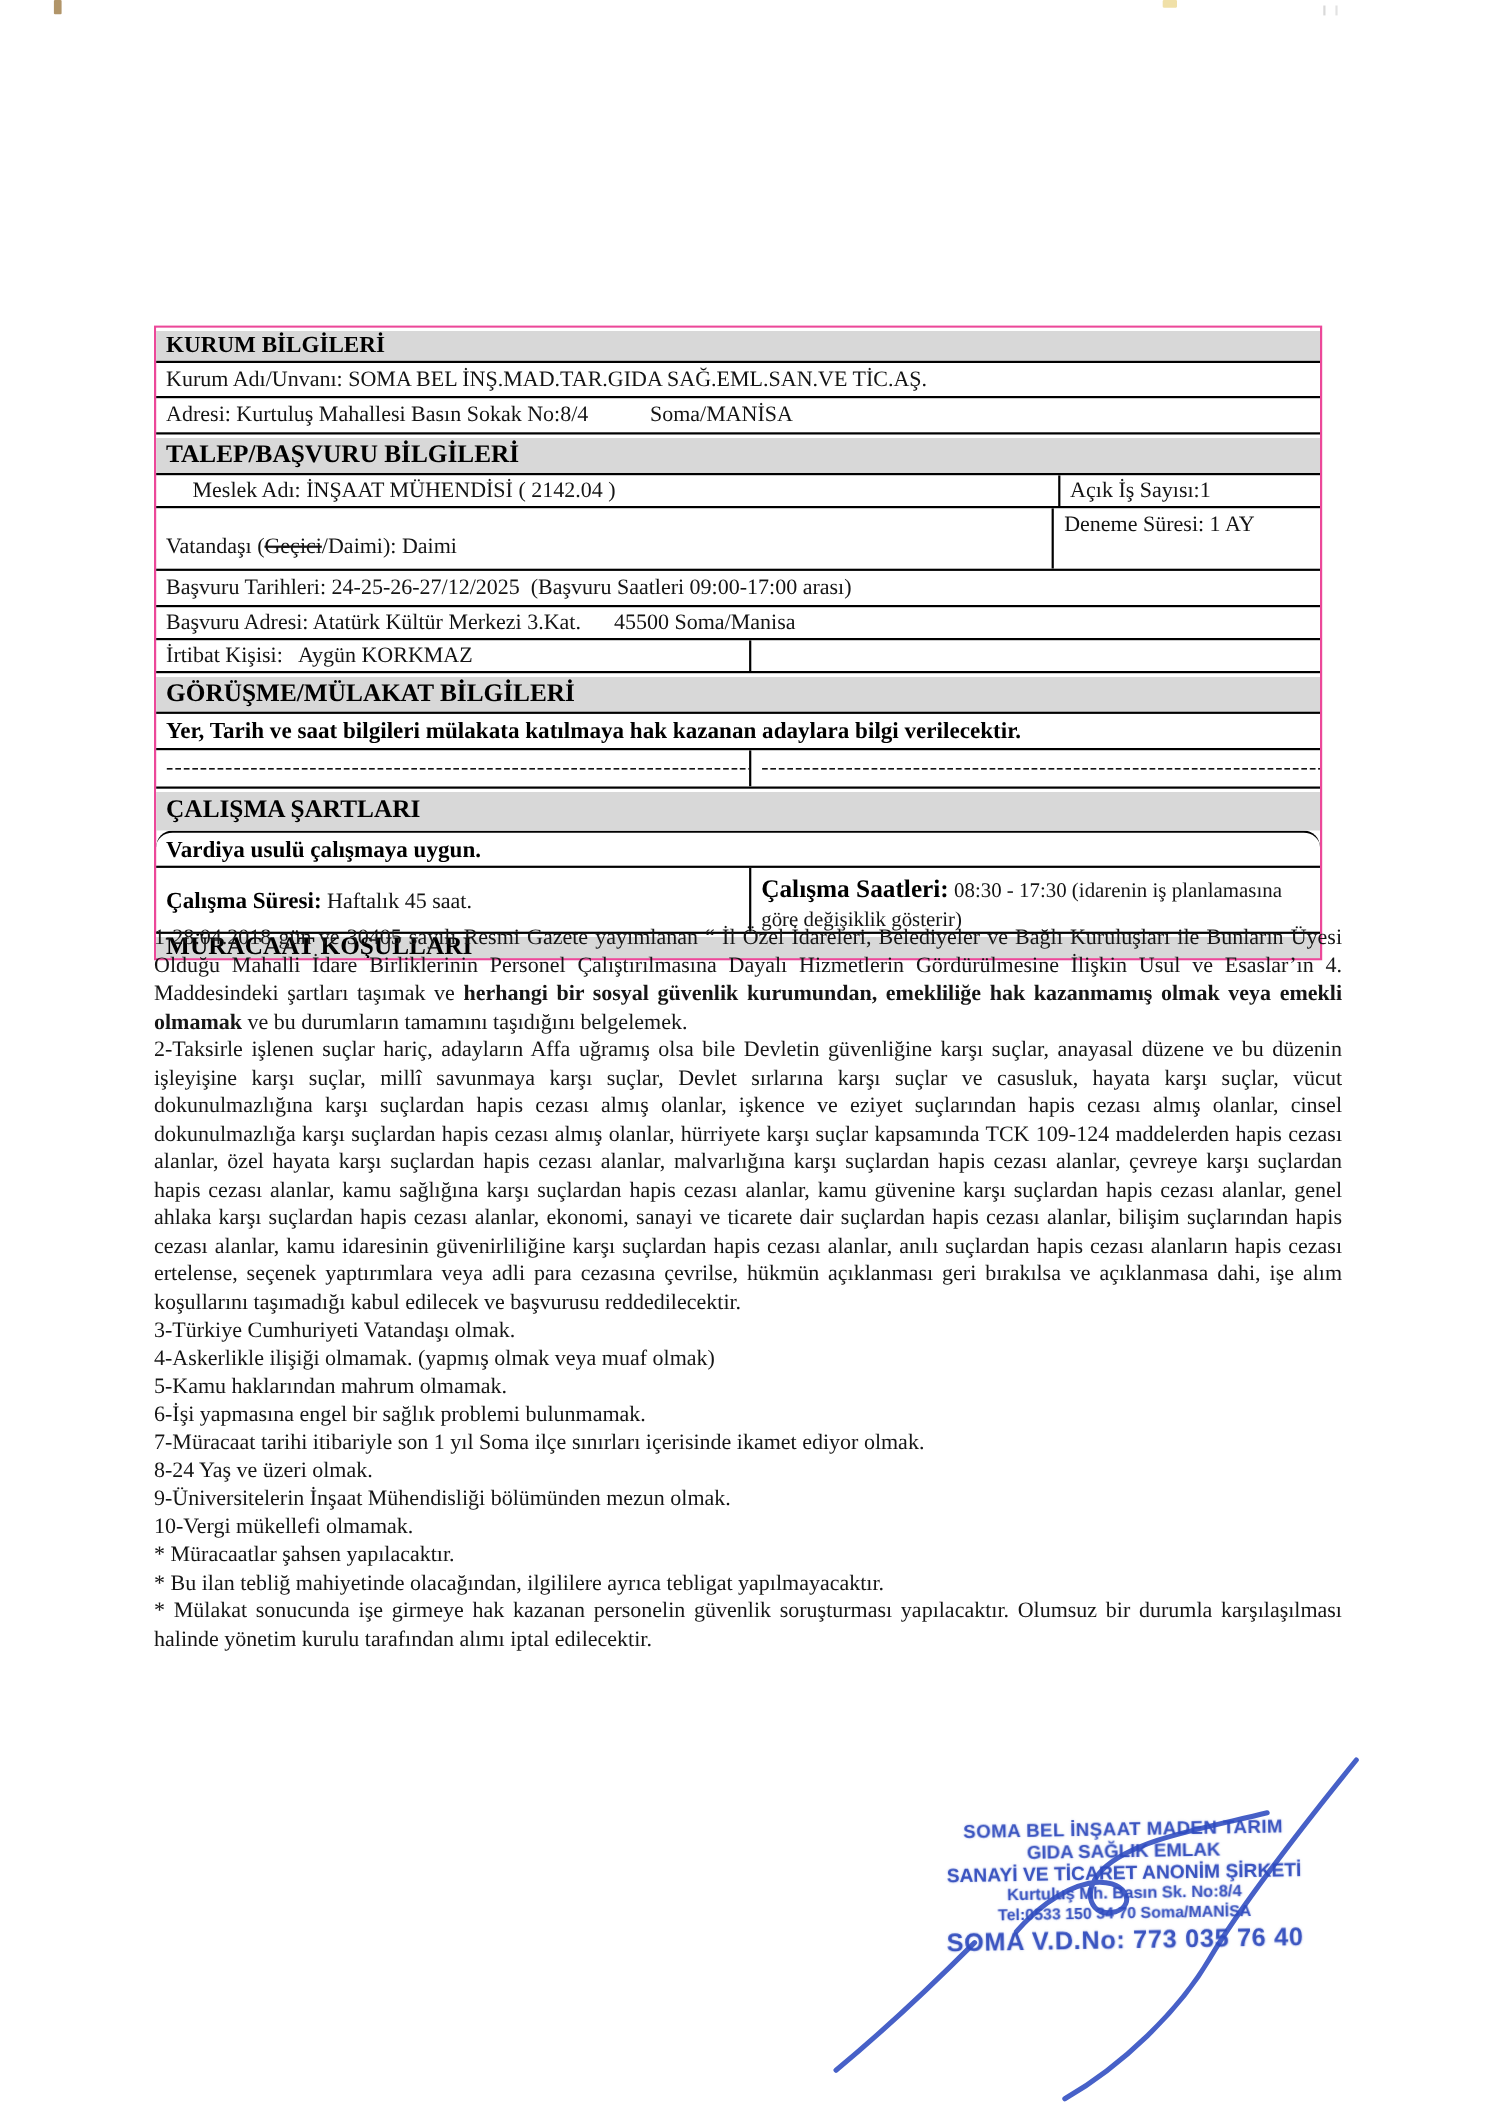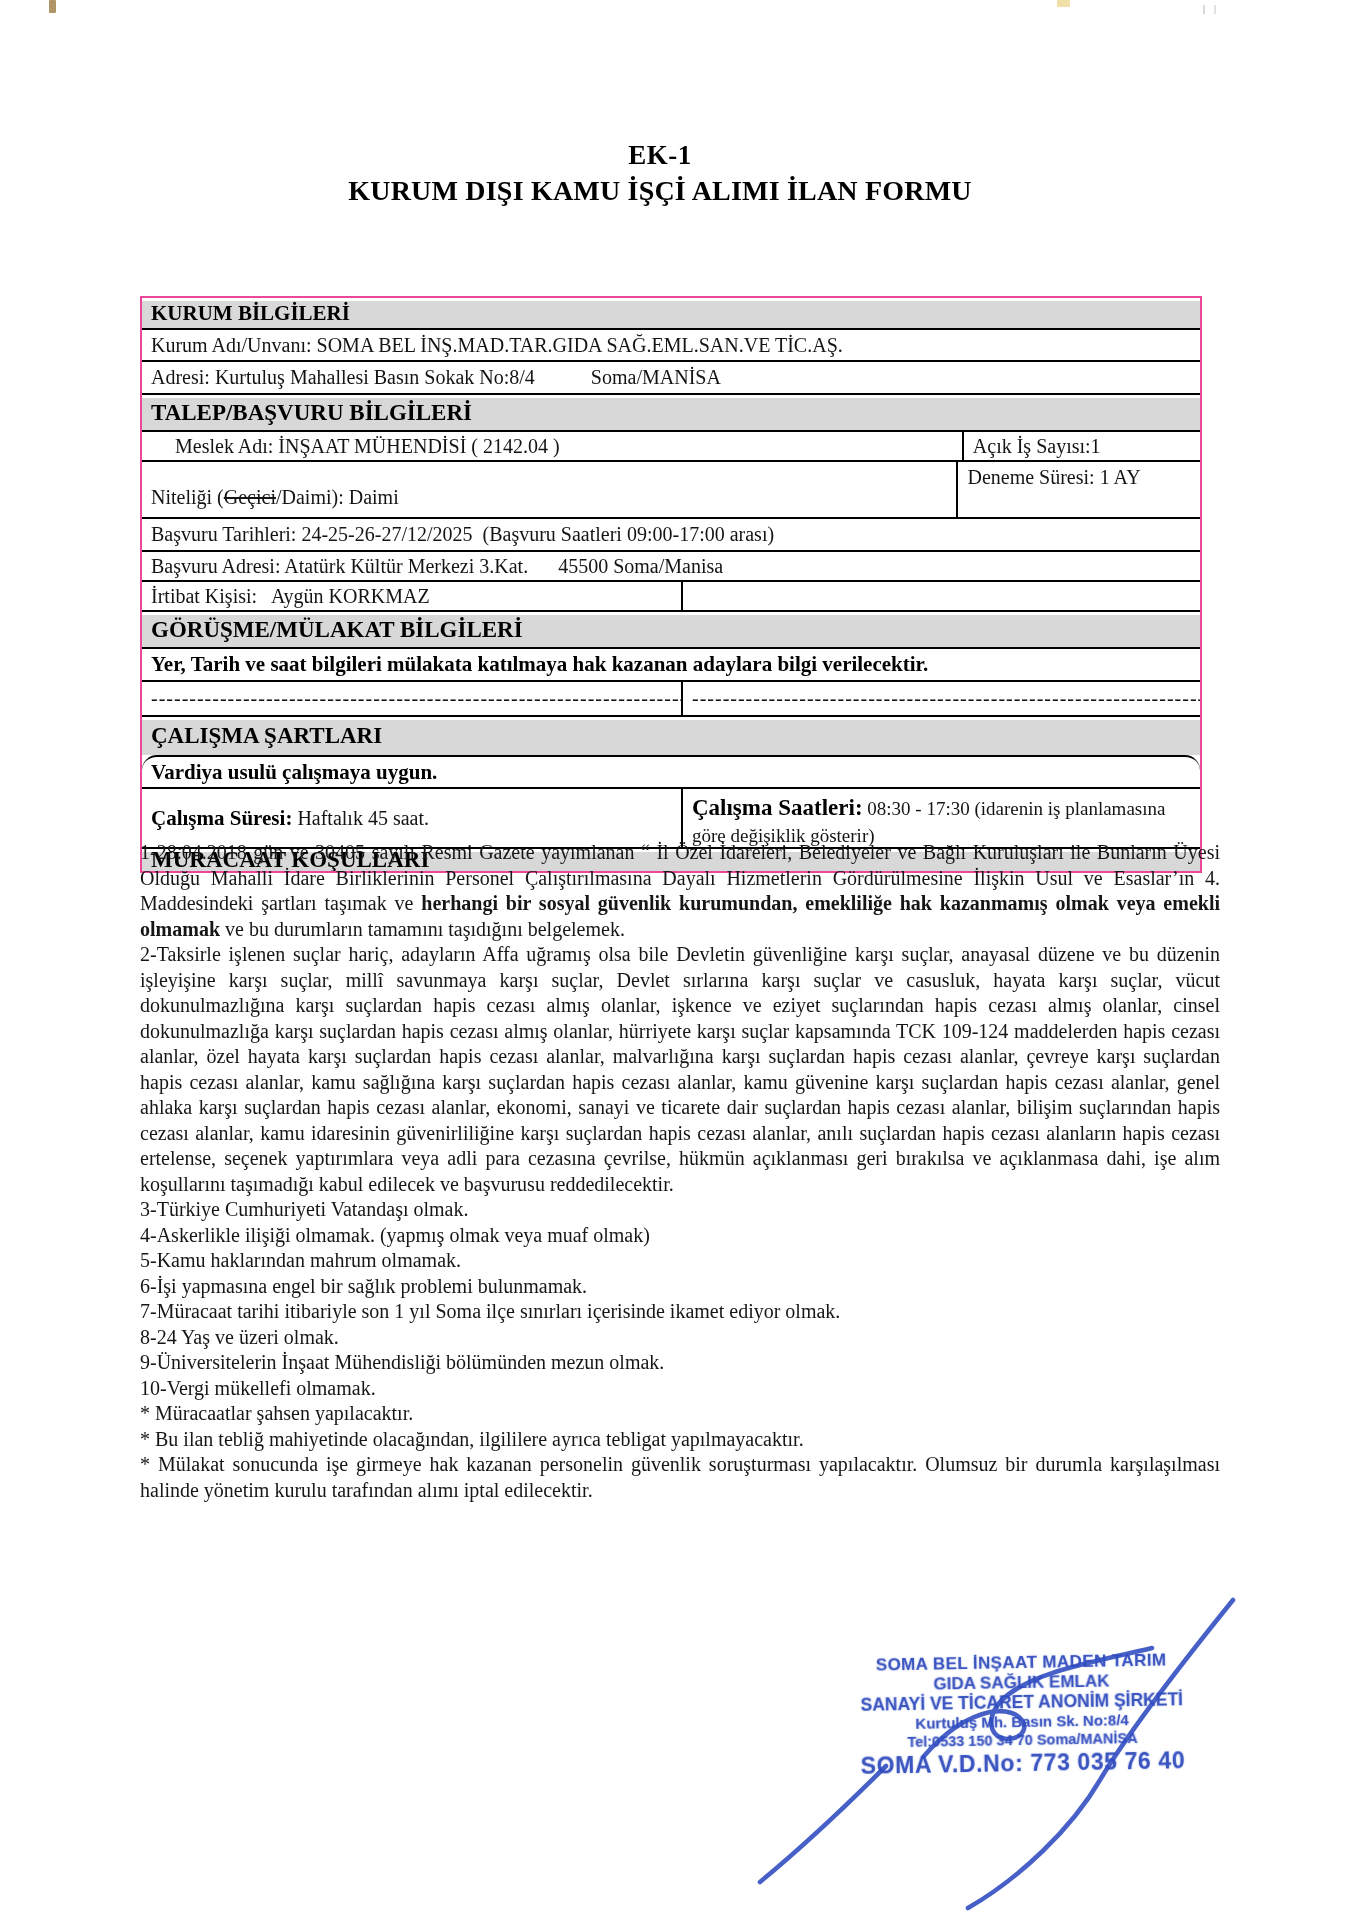--- a/index.html
+++ b/index.html
@@ -86,10 +86,6 @@
   <div class="artifact artifact-2"></div>
   <div class="artifact artifact-3"></div>
 
-  <div class="titles">
-    <div class="ek-label">EK-1</div>
-    <div class="main-title">KURUM DIŞI KAMU İŞÇİ ALIMI İLAN FORMU</div>
-  </div>
 
   <div class="form-table">
 

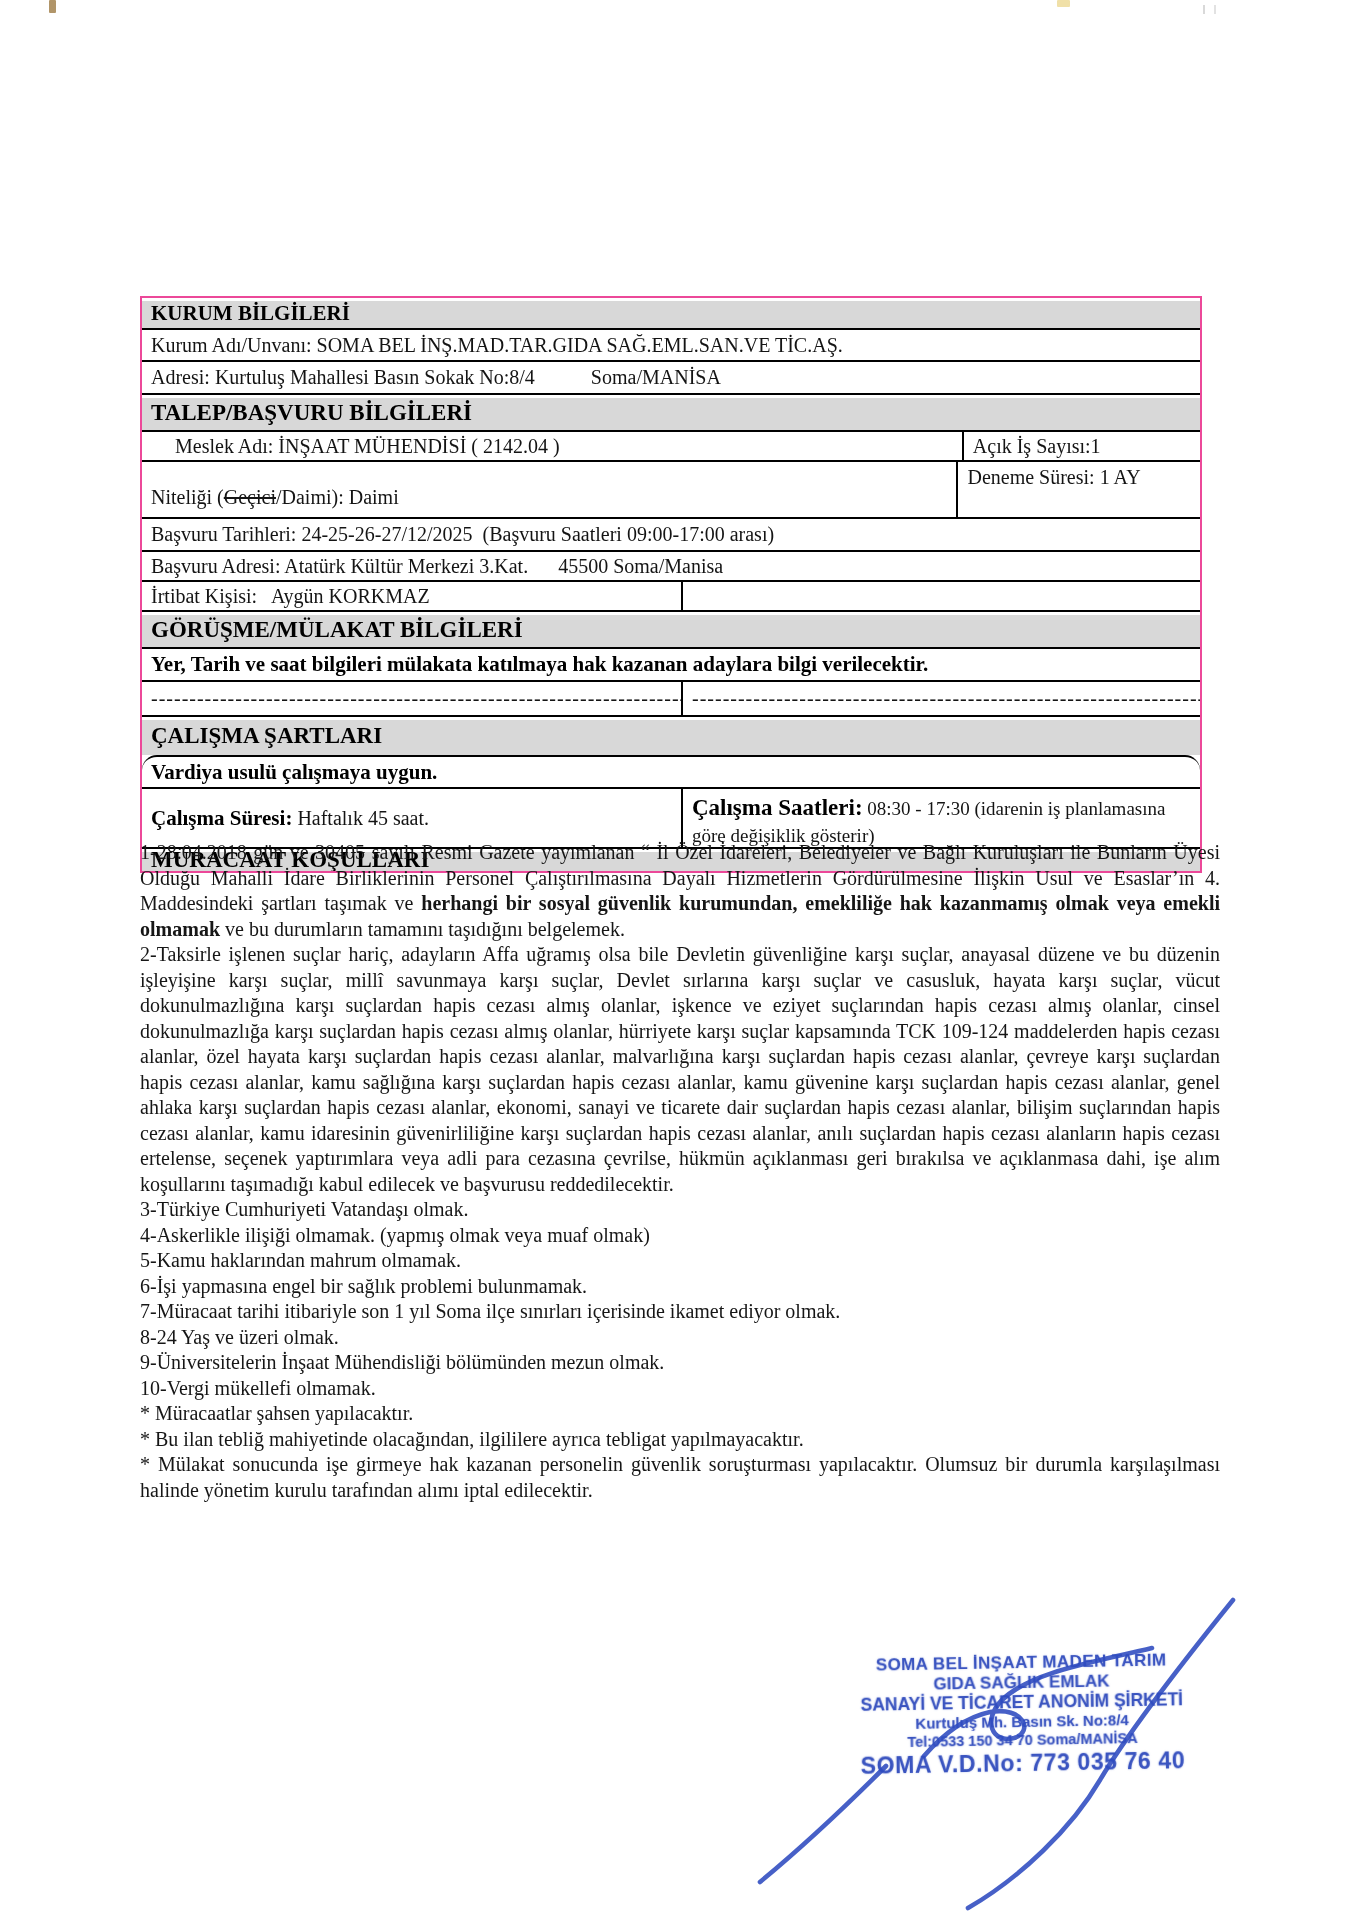--- a/index.html
+++ b/index.html
@@ -113,7 +113,7 @@
 
     <div class="trow cells r-niteligi">
       <div class="cell left cell-l816">
-        <span><span class="pre">Niteliği (</span><span class="strike">Geçici</span><span class="pre">/Daimi): Daimi</span></span>
+        <span><span class="pre">Vatandaşı (</span><span class="strike">Geçici</span><span class="pre">/Daimi): Daimi</span></span>
       </div>
       <div class="cell right cell-r244">
         <span>Deneme Süresi: 1 AY</span>

